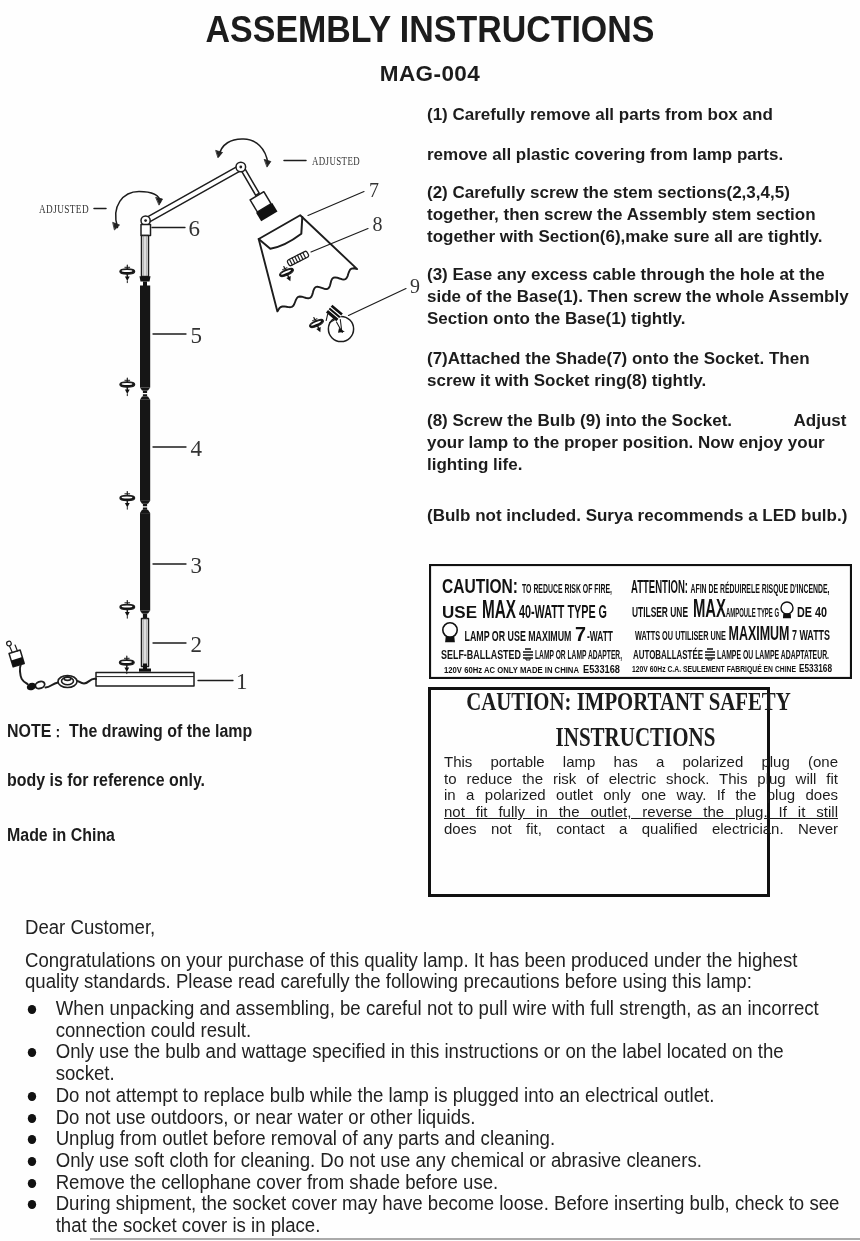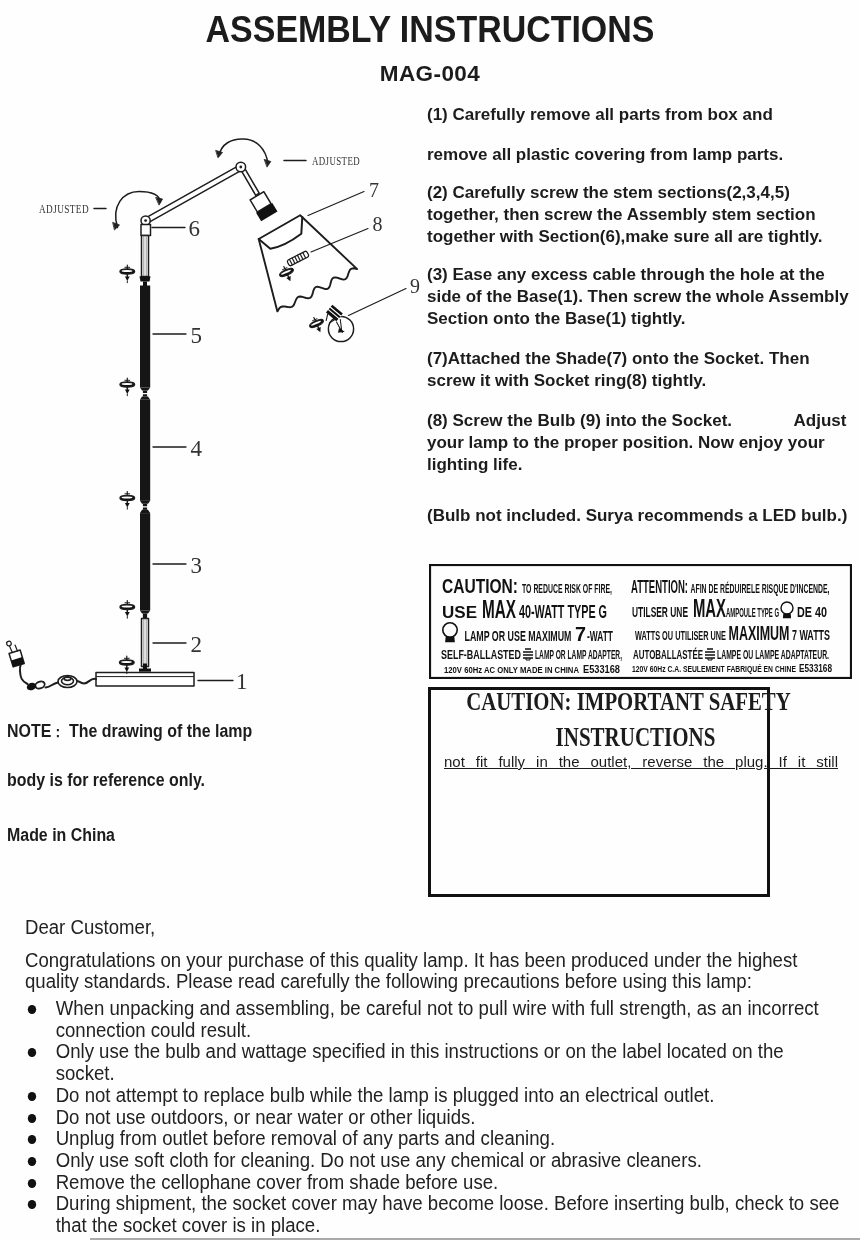--- a/index.html
+++ b/index.html
@@ -329,6 +329,7 @@
   <div style="position:absolute;left:-5px;top:31px;width:419px;text-align:center;font-family:'Liberation Serif',serif;font-weight:bold;font-size:28px;transform:scaleX(0.75);transform-origin:center;white-space:nowrap;">INSTRUCTIONS</div>
 
   <div style="position:absolute;left:13px;top:64px;width:394px;font-size:15px;line-height:16.7px;color:#1c1c1c;">
+    <div style="text-align:justify;text-align-last:justify;">This portable lamp has a polarized plug (one</div>
     <div style="text-align:justify;text-align-last:justify;text-decoration:underline;">not fit fully in the outlet, reverse the plug. If it still</div>
   </div>
 </div>

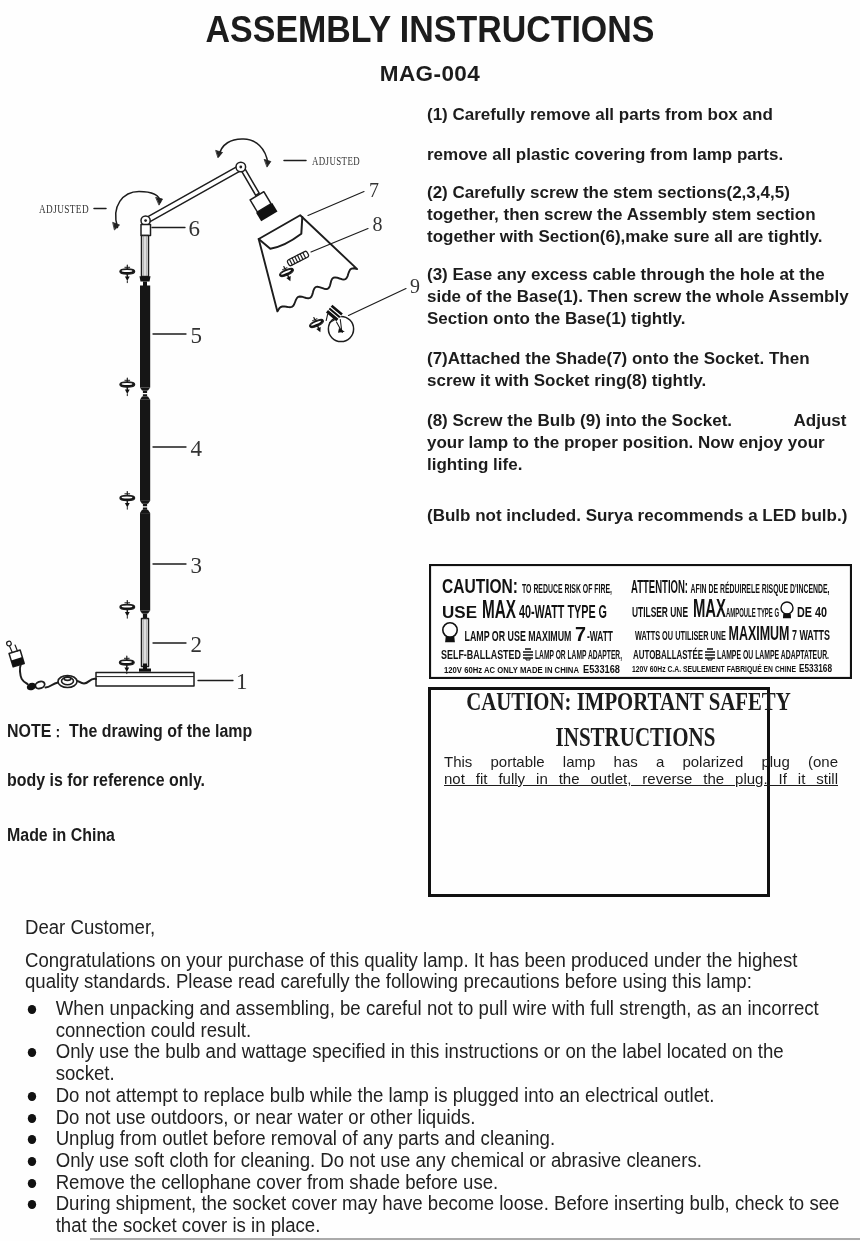--- a/index.html
+++ b/index.html
@@ -330,6 +330,7 @@
 
   <div style="position:absolute;left:13px;top:64px;width:394px;font-size:15px;line-height:16.7px;color:#1c1c1c;">
     <div style="text-align:justify;text-align-last:justify;">This portable lamp has a polarized plug (one</div>
+    <div style="text-align:justify;text-align-last:justify;">to reduce the risk of electric shock. This plug will fit</div>
     <div style="text-align:justify;text-align-last:justify;text-decoration:underline;">not fit fully in the outlet, reverse the plug. If it still</div>
   </div>
 </div>

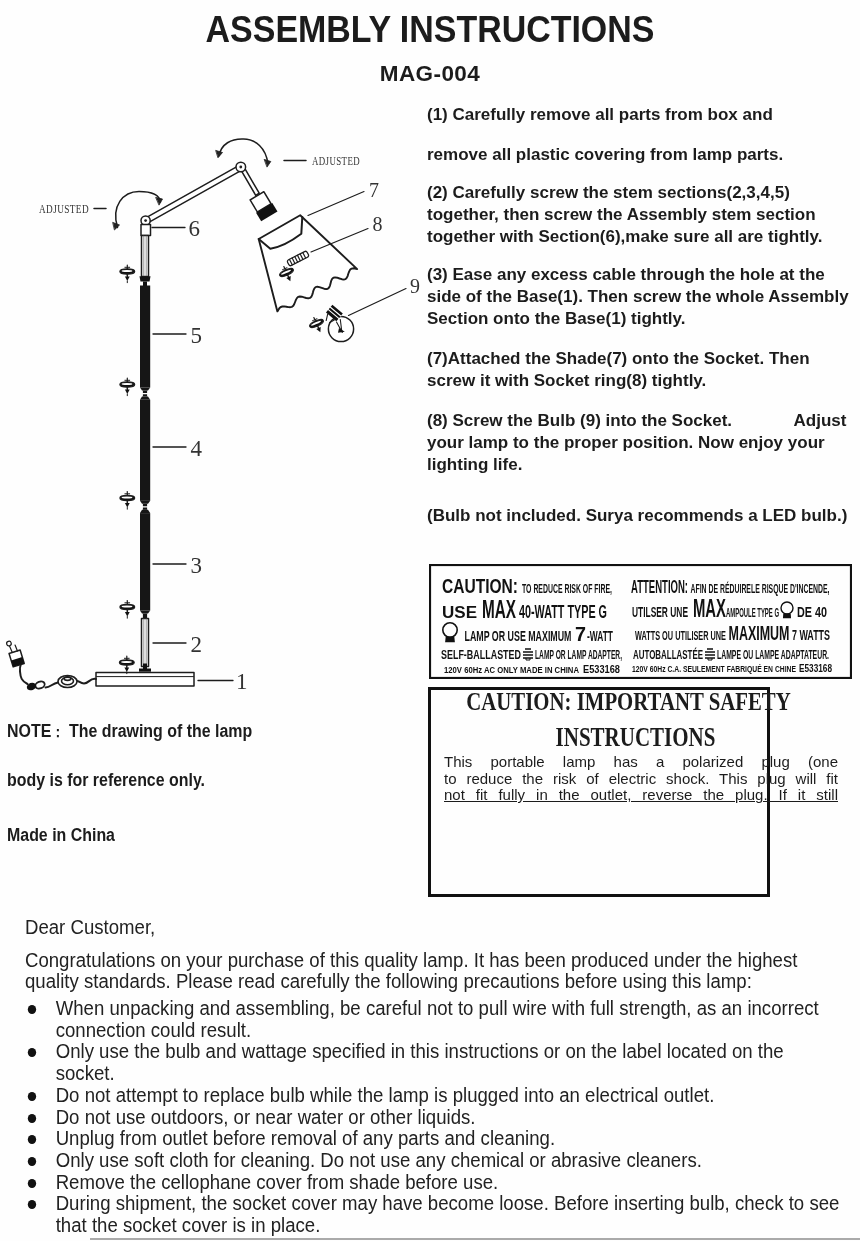--- a/index.html
+++ b/index.html
@@ -331,6 +331,7 @@
   <div style="position:absolute;left:13px;top:64px;width:394px;font-size:15px;line-height:16.7px;color:#1c1c1c;">
     <div style="text-align:justify;text-align-last:justify;">This portable lamp has a polarized plug (one</div>
     <div style="text-align:justify;text-align-last:justify;">to reduce the risk of electric shock. This plug will fit</div>
+    <div style="text-align:justify;text-align-last:justify;">in a polarized outlet only one way. If the plug does</div>
     <div style="text-align:justify;text-align-last:justify;text-decoration:underline;">not fit fully in the outlet, reverse the plug. If it still</div>
   </div>
 </div>

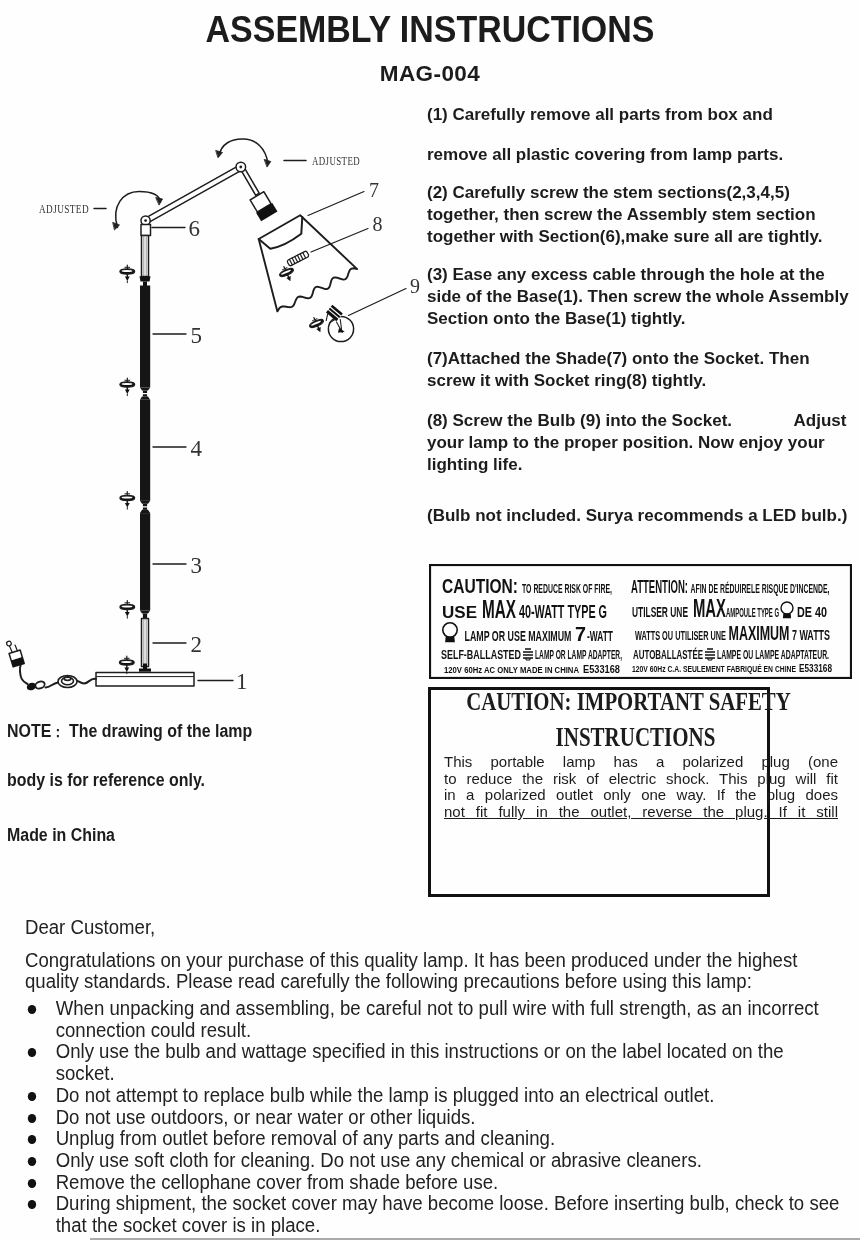--- a/index.html
+++ b/index.html
@@ -333,6 +333,7 @@
     <div style="text-align:justify;text-align-last:justify;">to reduce the risk of electric shock. This plug will fit</div>
     <div style="text-align:justify;text-align-last:justify;">in a polarized outlet only one way. If the plug does</div>
     <div style="text-align:justify;text-align-last:justify;text-decoration:underline;">not fit fully in the outlet, reverse the plug. If it still</div>
+    <div style="text-align:justify;text-align-last:justify;">does not fit, contact a qualified electrician. Never</div>
   </div>
 </div>
 

